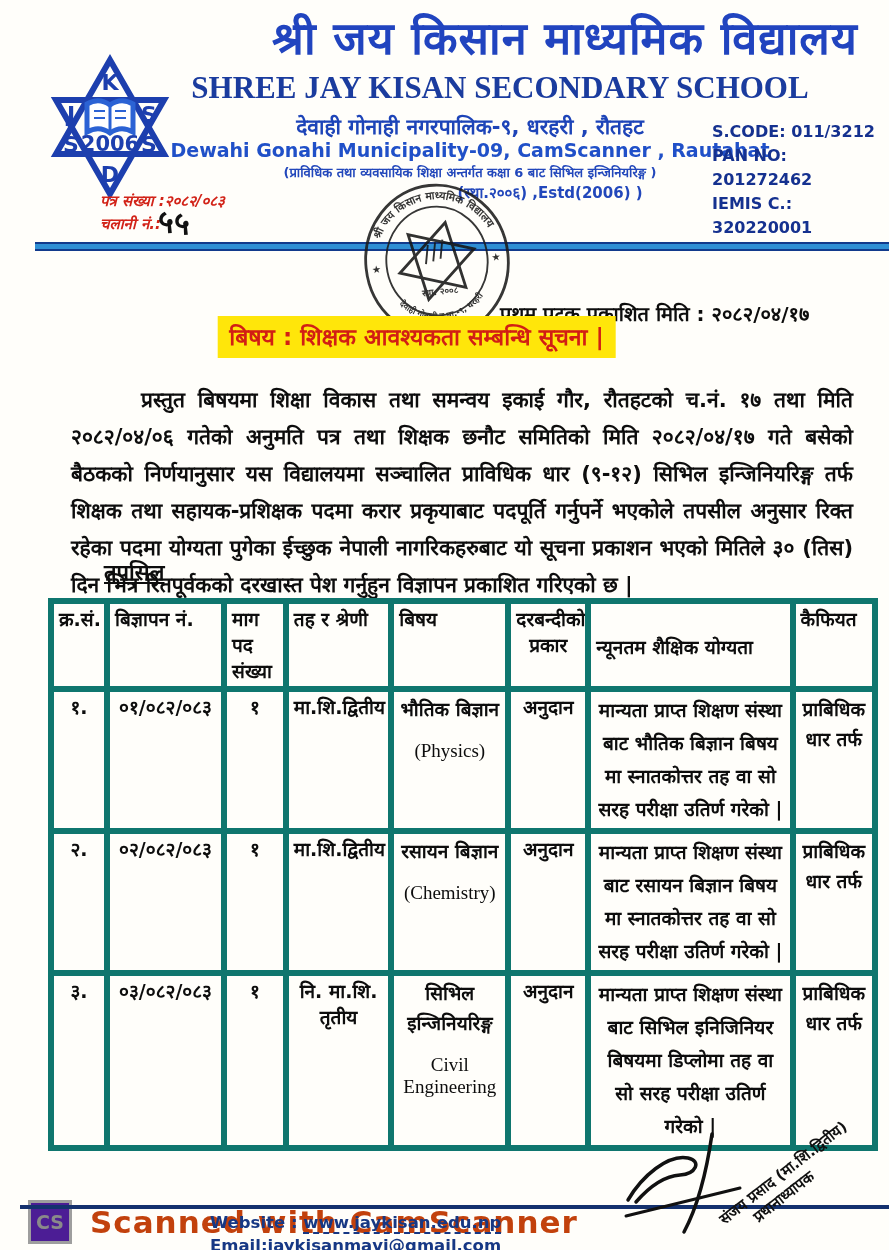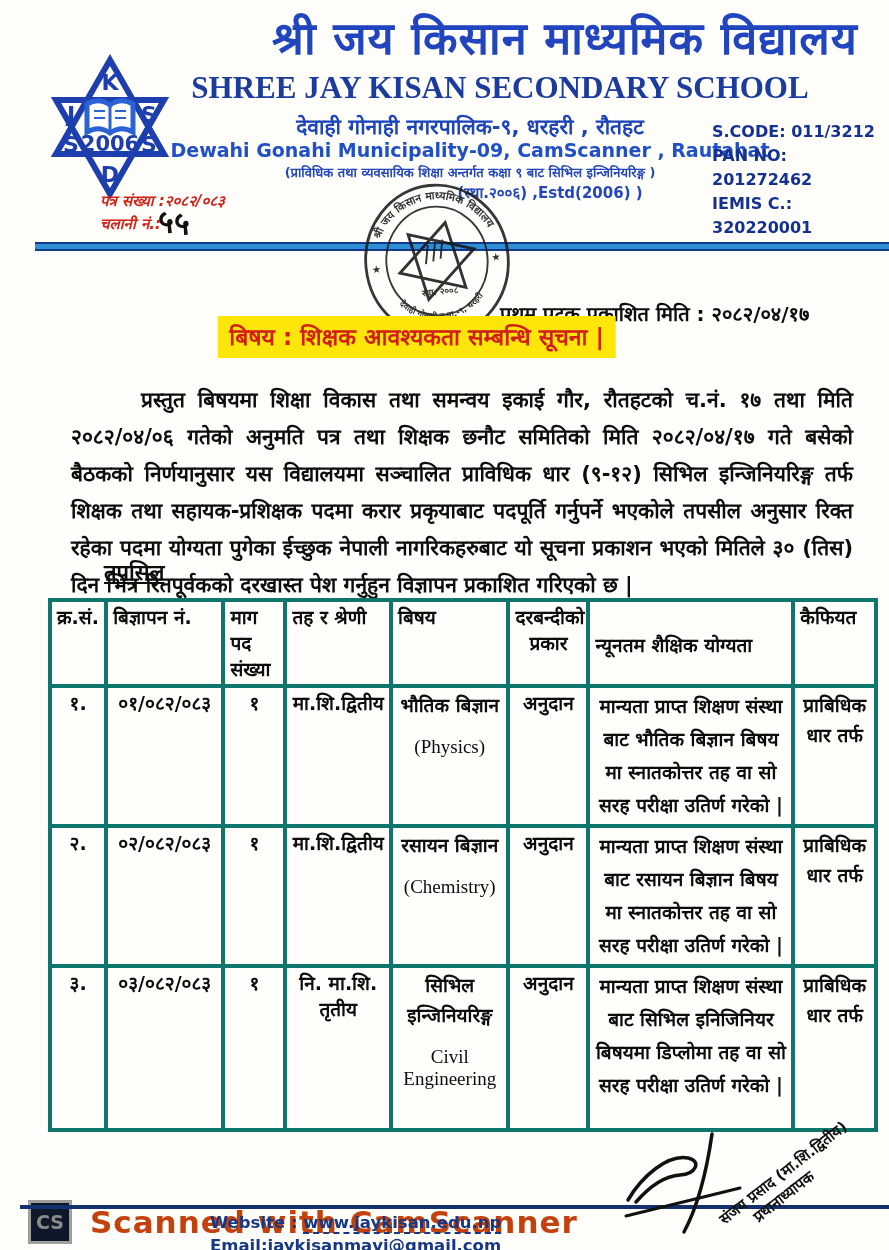--- a/index.html
+++ b/index.html
@@ -107,7 +107,7 @@
   <div class="title-en">SHREE JAY KISAN SECONDARY SCHOOL</div>
   <div class="addr-np">देवाही गोनाही नगरपालिक-९, धरहरी , रौतहट</div>
   <div class="addr-en">Dewahi Gonahi Municipality-09, CamScanner , Rautahat</div>
-  <div class="paren-np">(प्राविधिक तथा व्यवसायिक शिक्षा अन्तर्गत कक्षा ९ बाट सिभिल इन्जिनियरिङ्ग )</div>
+  <div class="paren-np">(प्राविधिक तथा व्यवसायिक शिक्षा अन्तर्गत कक्षा 6 बाट सिभिल इन्जिनियरिङ्ग )</div>
   <div class="estd">(स्था.२००६) ,Estd(2006) )</div>
 
   <div class="codes">

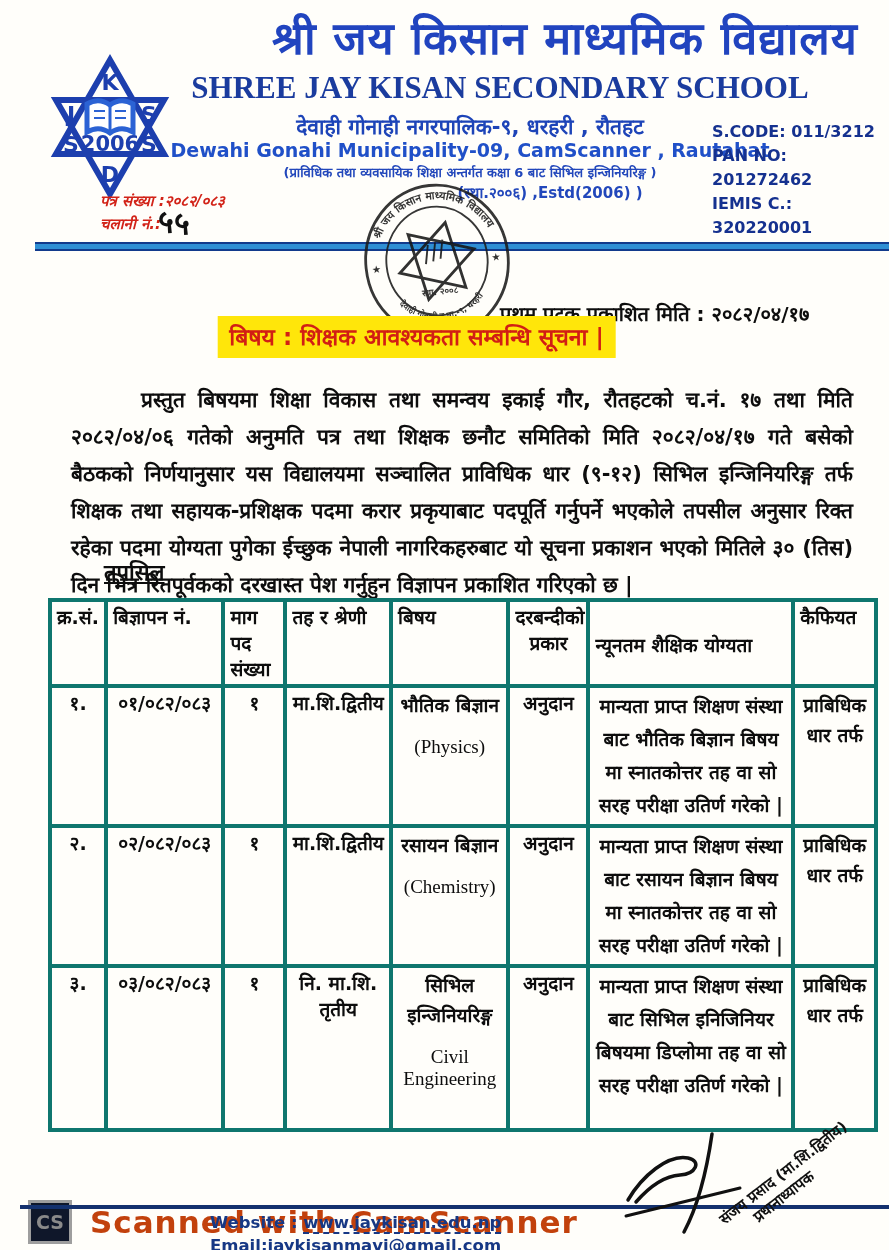--- a/index.html
+++ b/index.html
@@ -50,7 +50,7 @@
   
   table.vac{position:absolute;left:48px;top:598px;width:830px;border-collapse:collapse;
     table-layout:fixed;}
-  table.vac th,table.vac td{border:4px solid #0f766e;vertical-align:top;
+  table.vac th,table.vac td{border:6px solid #0f766e;vertical-align:top;
     padding:2px 5px;font-size:19px;color:#0d0d0d;overflow:hidden;}
   table.vac th{font-weight:bold;text-align:left;height:74px;}
   table.vac td{font-weight:bold;text-align:center;}

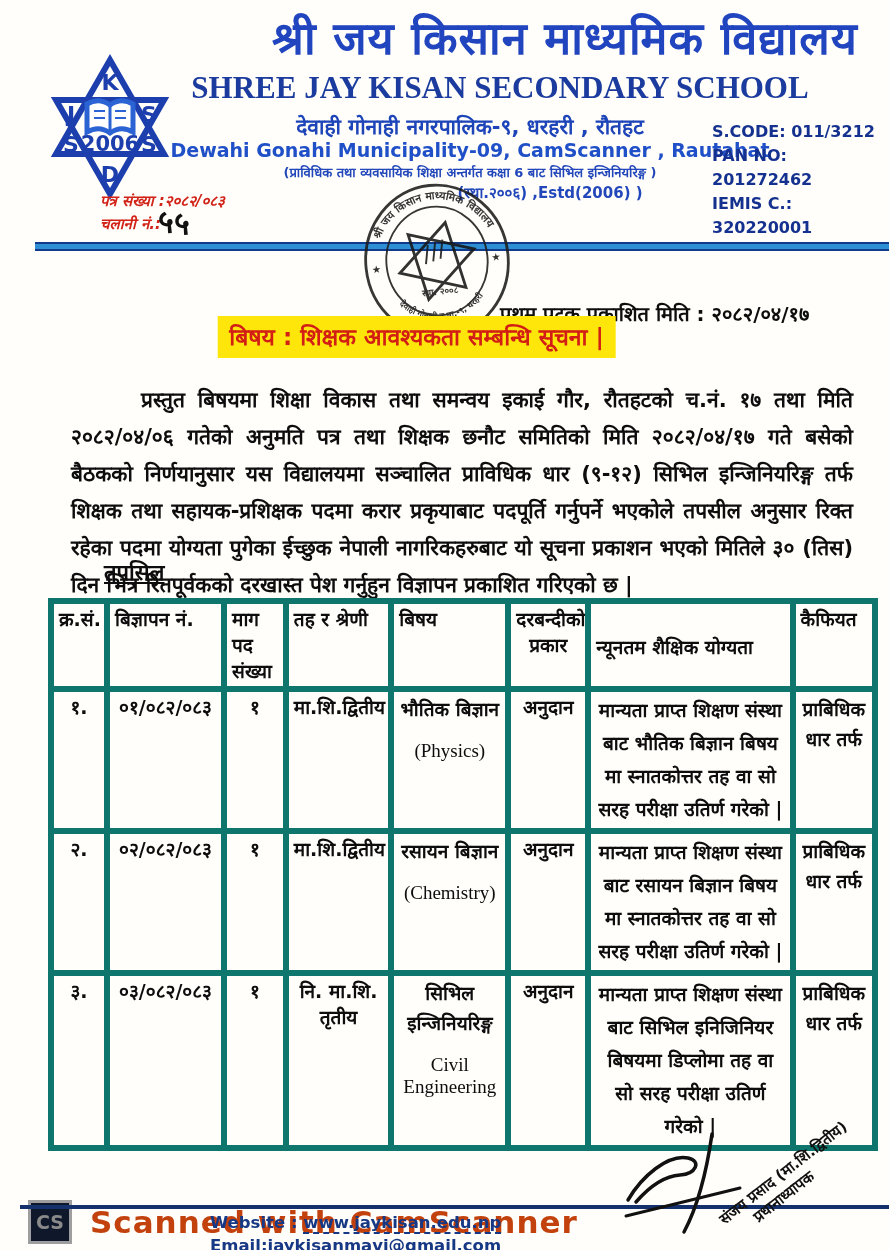--- a/index.html
+++ b/index.html
@@ -71,7 +71,7 @@
   .site-underline{border-bottom:2px dashed #173884;}
   
   .wm{position:absolute;left:28px;top:1200px;z-index:1;display:flex;align-items:center;color:#aeaeae;}
-  .wm-box{width:38px;height:38px;border:3px solid #9e9e9e;background:#0f172a;color:#8a8a8a;
+  .wm-box{width:38px;height:38px;border:3px solid #9e9e9e;background:#4c1d95;color:#8a8a8a;
     display:flex;align-items:center;justify-content:center;font-size:19px;font-weight:bold;}
   .wm-text{margin-left:18px;font-size:31px;font-weight:bold;color:#c2410c;letter-spacing:1px;}
 </style>

